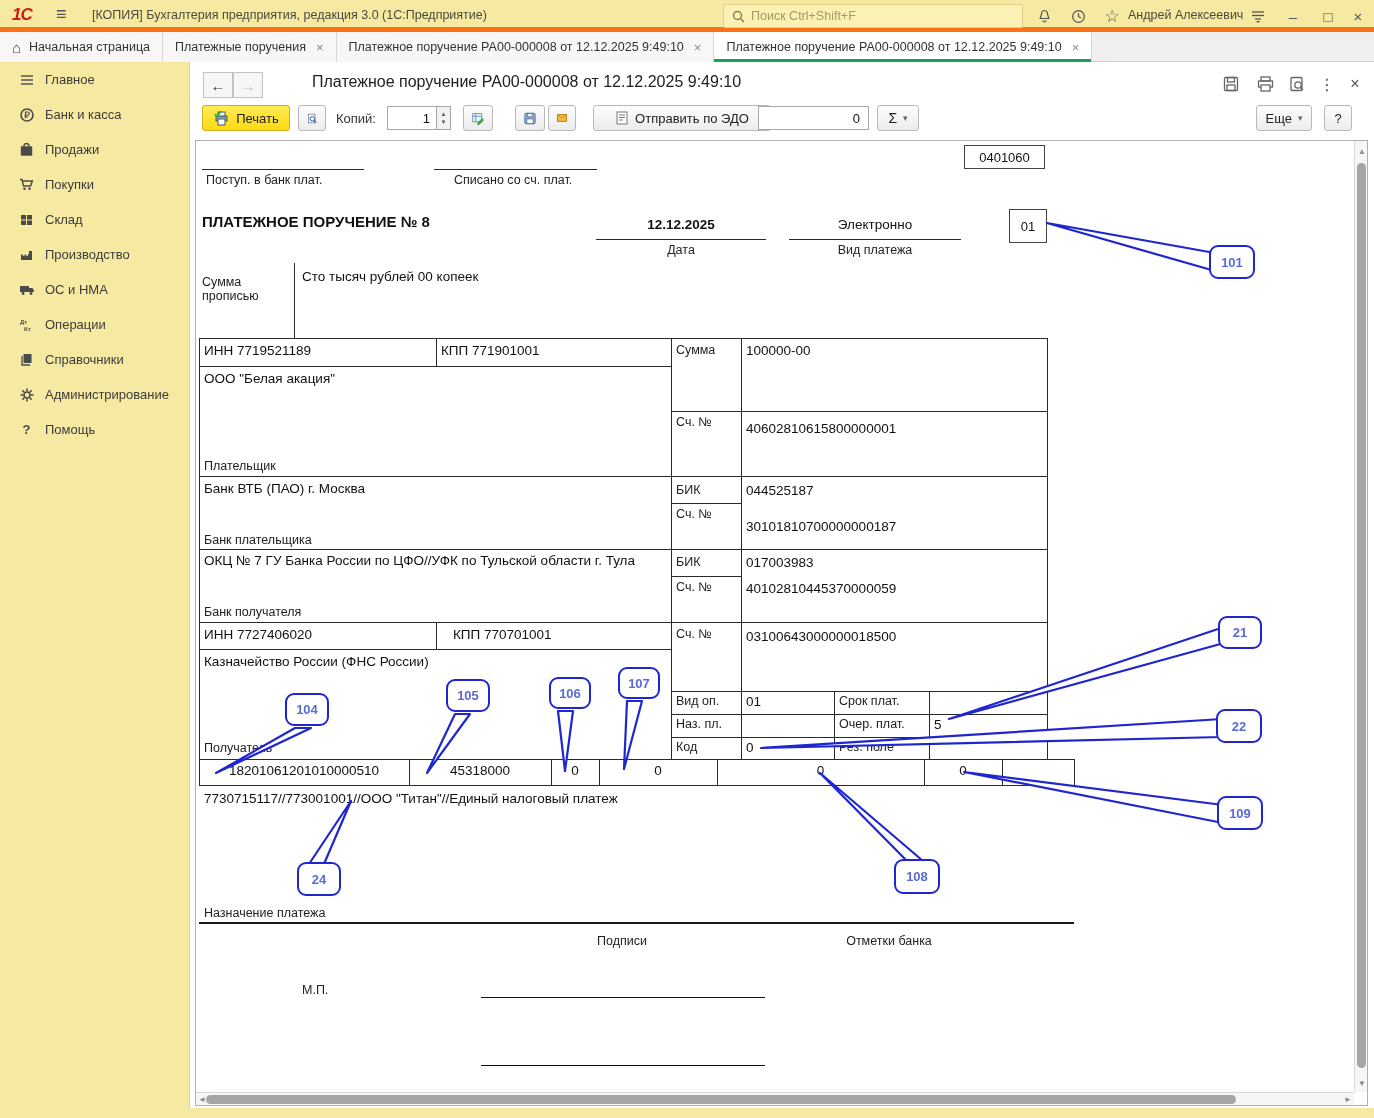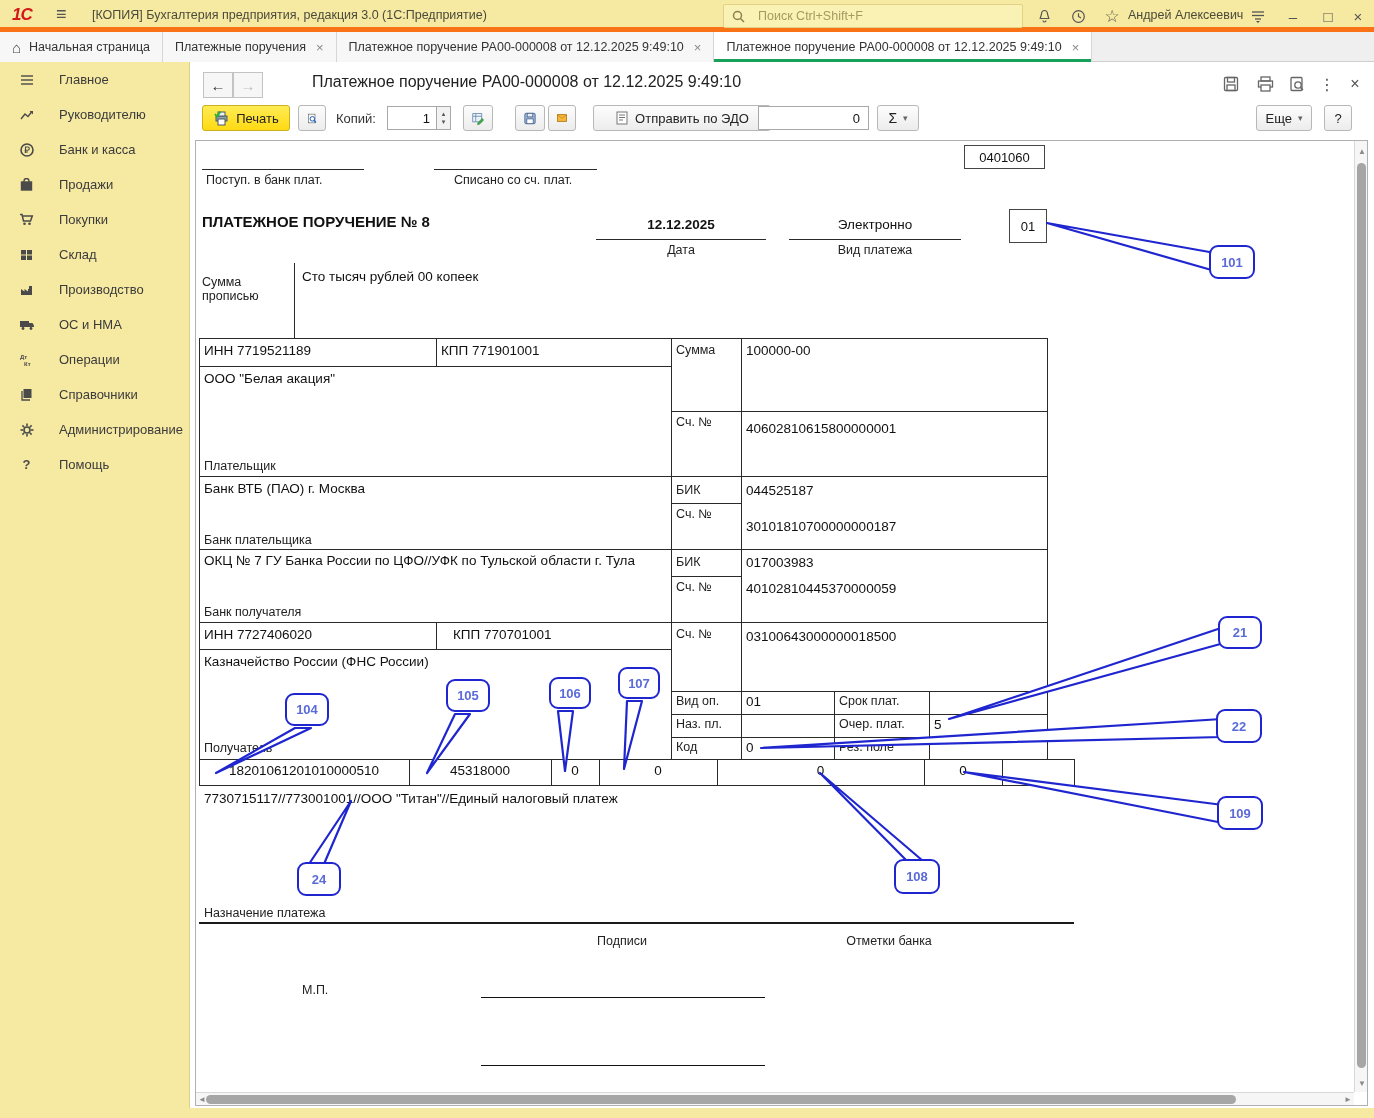--- a/index.html
+++ b/index.html
@@ -16,7 +16,7 @@
   .tb-title { position:absolute; left:92px; top:8px; font-size:12.5px; color:#4a4a3a; }
   .search { position:absolute; left:723px; top:4px; width:300px; height:24px;
     background:#faf1b4; border:1px solid #e2d084; border-radius:2px;
-    display:flex; align-items:center; padding:0 8px; gap:13px; }
+    display:flex; align-items:center; padding:0 8px; gap:6px; }
   .search .ph { font-size:12.5px; color:#a49a62; }
   .tb-ico { position:absolute; top:5px; width:24px; height:22px; display:flex;
     align-items:center; justify-content:center; color:#5a5a4a; cursor:pointer; }

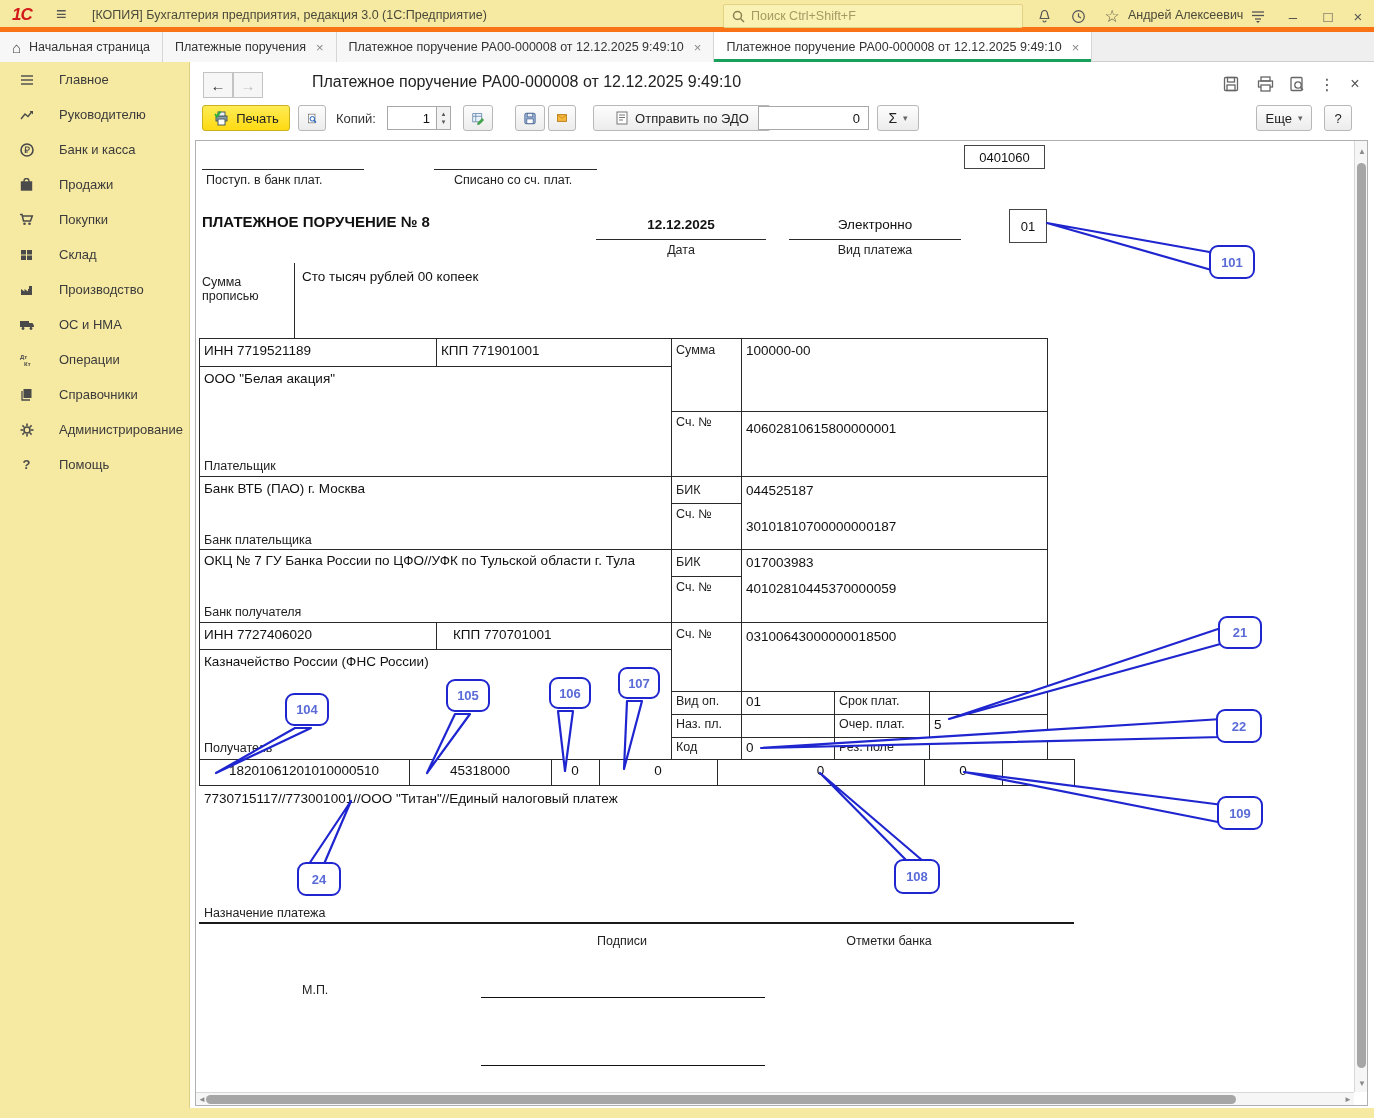--- a/index.html
+++ b/index.html
@@ -37,7 +37,7 @@
   .sidebar { position:absolute; left:0; top:62px; width:190px; height:1056px;
     background:#f6e9a2; border-right:1px solid #dfd086; }
   .sb-item { display:flex; align-items:center; height:35px; padding-left:18px;
-    gap:24px; font-size:13px; color:#3b3b3b; cursor:pointer; }
+    gap:10px; font-size:13px; color:#3b3b3b; cursor:pointer; }
   .sb-ico { width:17px; height:15px; display:flex; align-items:center; justify-content:center; }
   .sb-ico svg { stroke:#4a4a4a; fill:none; stroke-width:1.4; }
 

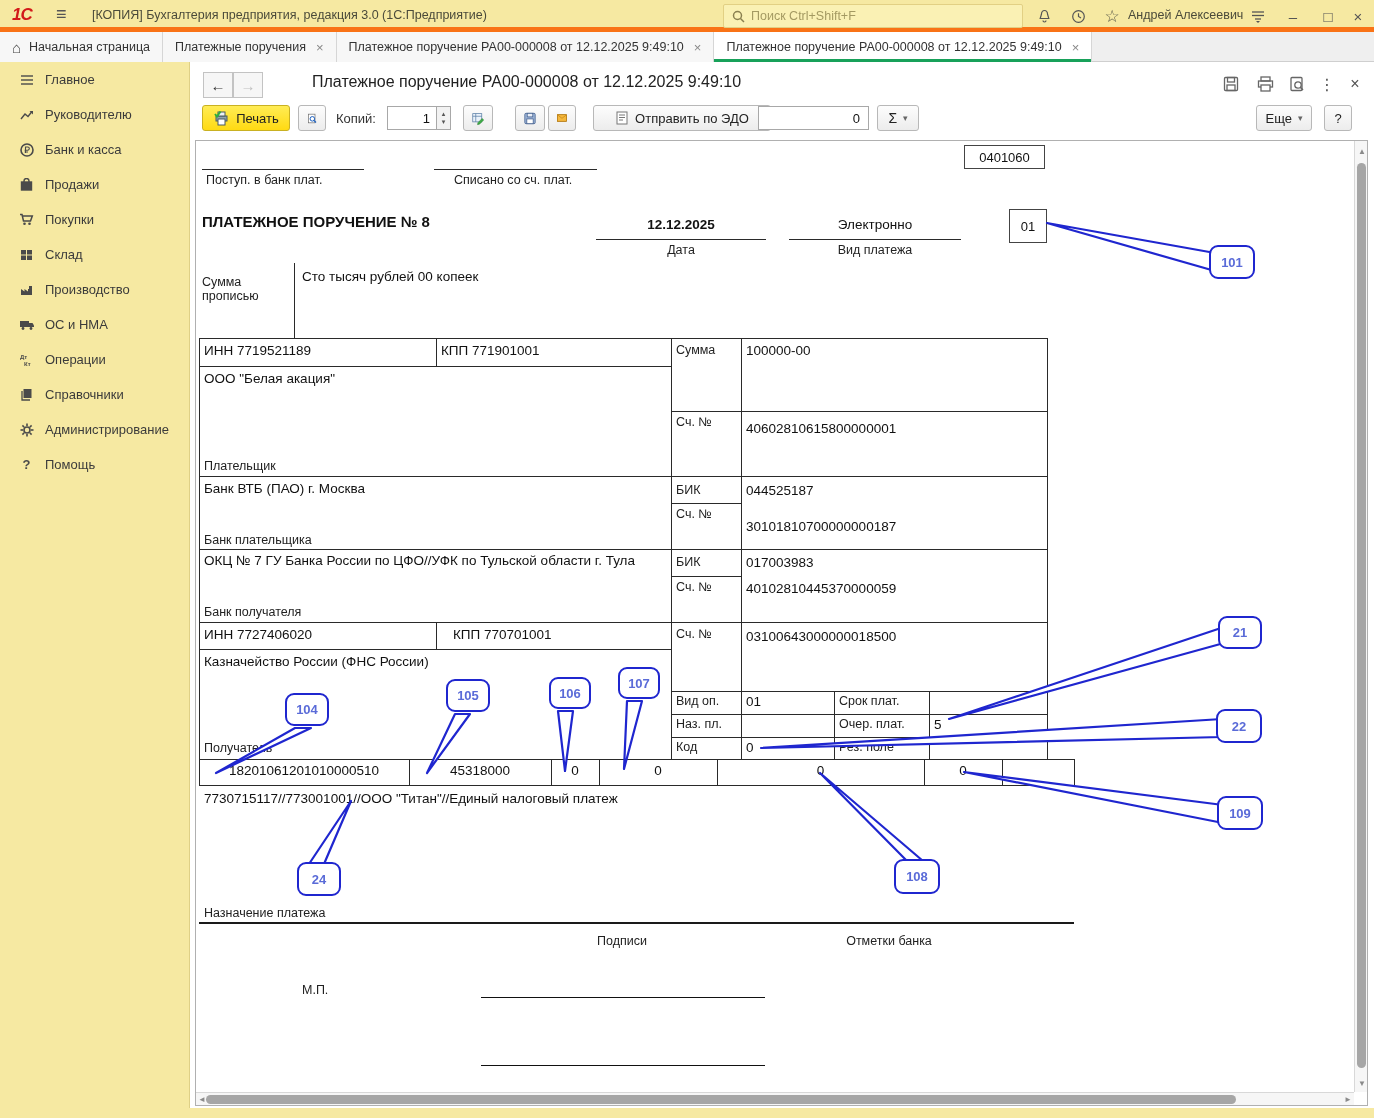--- a/index.html
+++ b/index.html
@@ -176,15 +176,6 @@
     </div>
     <div class="sb-item">
       <span class="sb-ico">
-          <svg width="14" height="12" viewBox="0 0 14 12">
-            <polyline points="1,10 5,5 8,7.5 12,2.5"></polyline>
-            <polygon points="9.5,2 13,2 13,5.5" fill="#4a4a4a" stroke="none"></polygon>
-          </svg>
-        </span>
-      <span>Руководителю</span>
-    </div>
-    <div class="sb-item">
-      <span class="sb-ico">
           <svg width="14" height="14" viewBox="0 0 14 14">
             <circle cx="7" cy="7" r="6" stroke-width="1.6"></circle>
             <path d="M5.5 10 V4 h2.2 a1.6 1.6 0 0 1 0 3.2 H4.6 M4.6 9 h3.4" stroke-width="1.1"></path>

